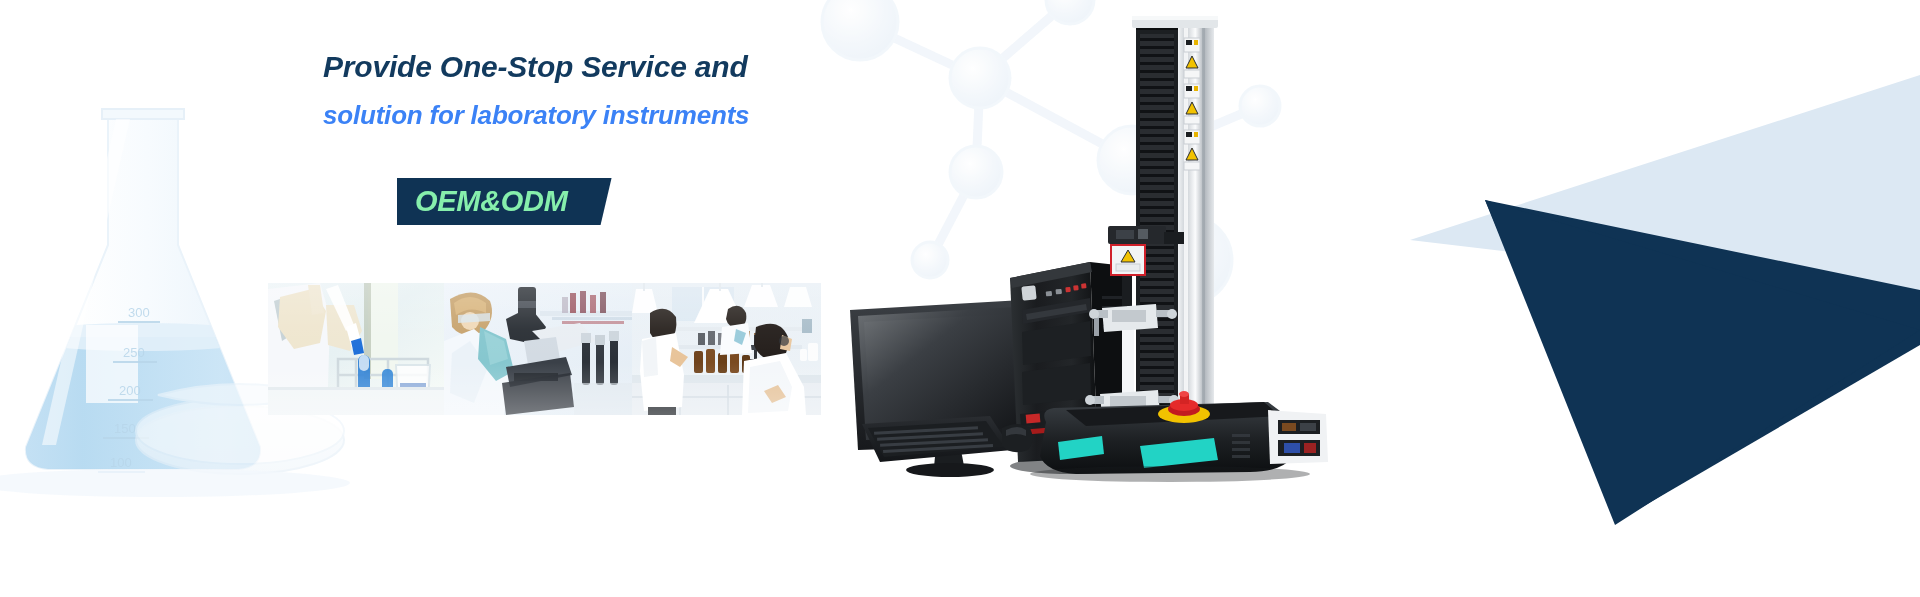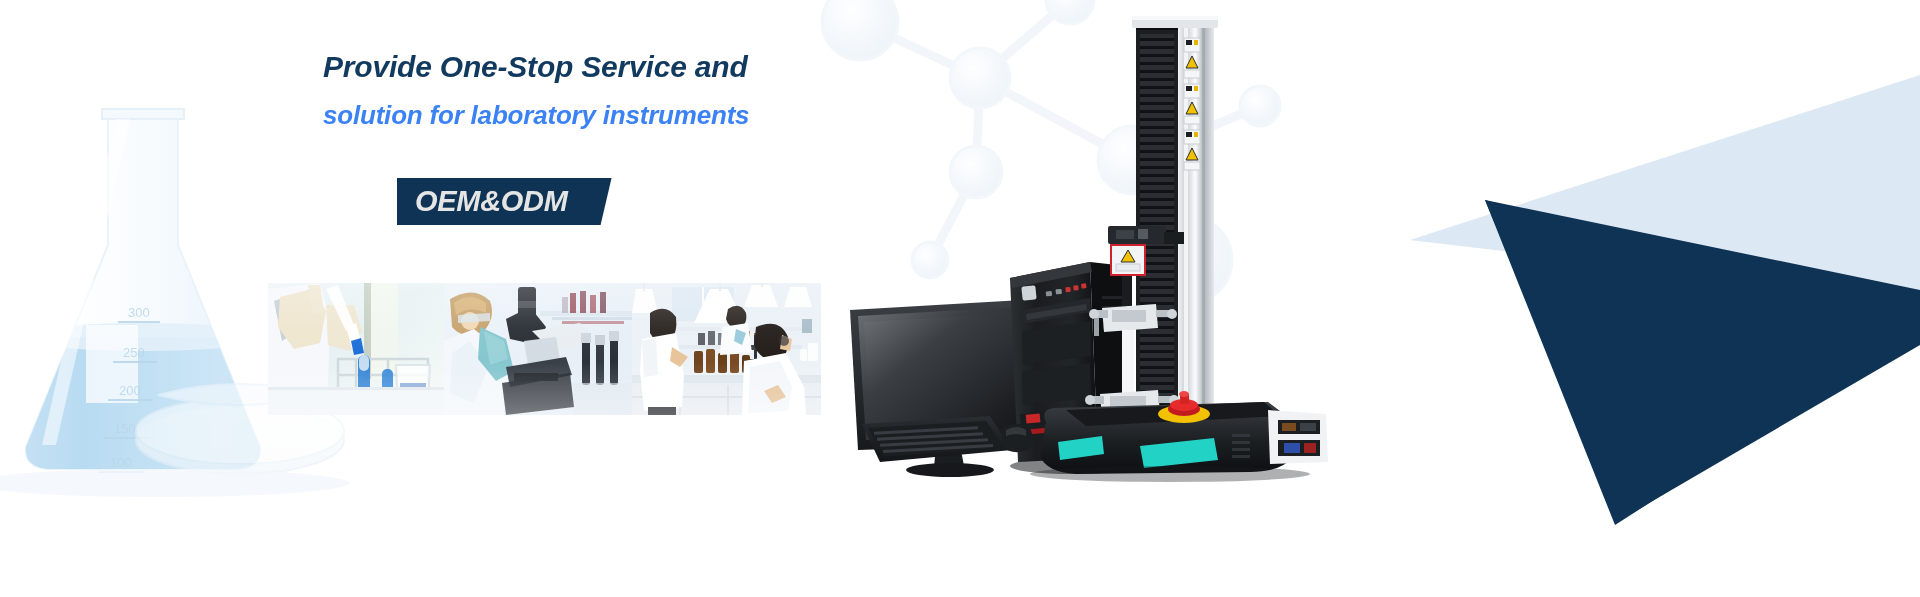--- a/index.html
+++ b/index.html
@@ -70,7 +70,7 @@
     font-size:29px;
     font-style:italic;
     font-weight:bold;
-    color:#e5e5e5;
+    color:#86efac;
     letter-spacing:-0.3px;
     white-space:nowrap;
   }

